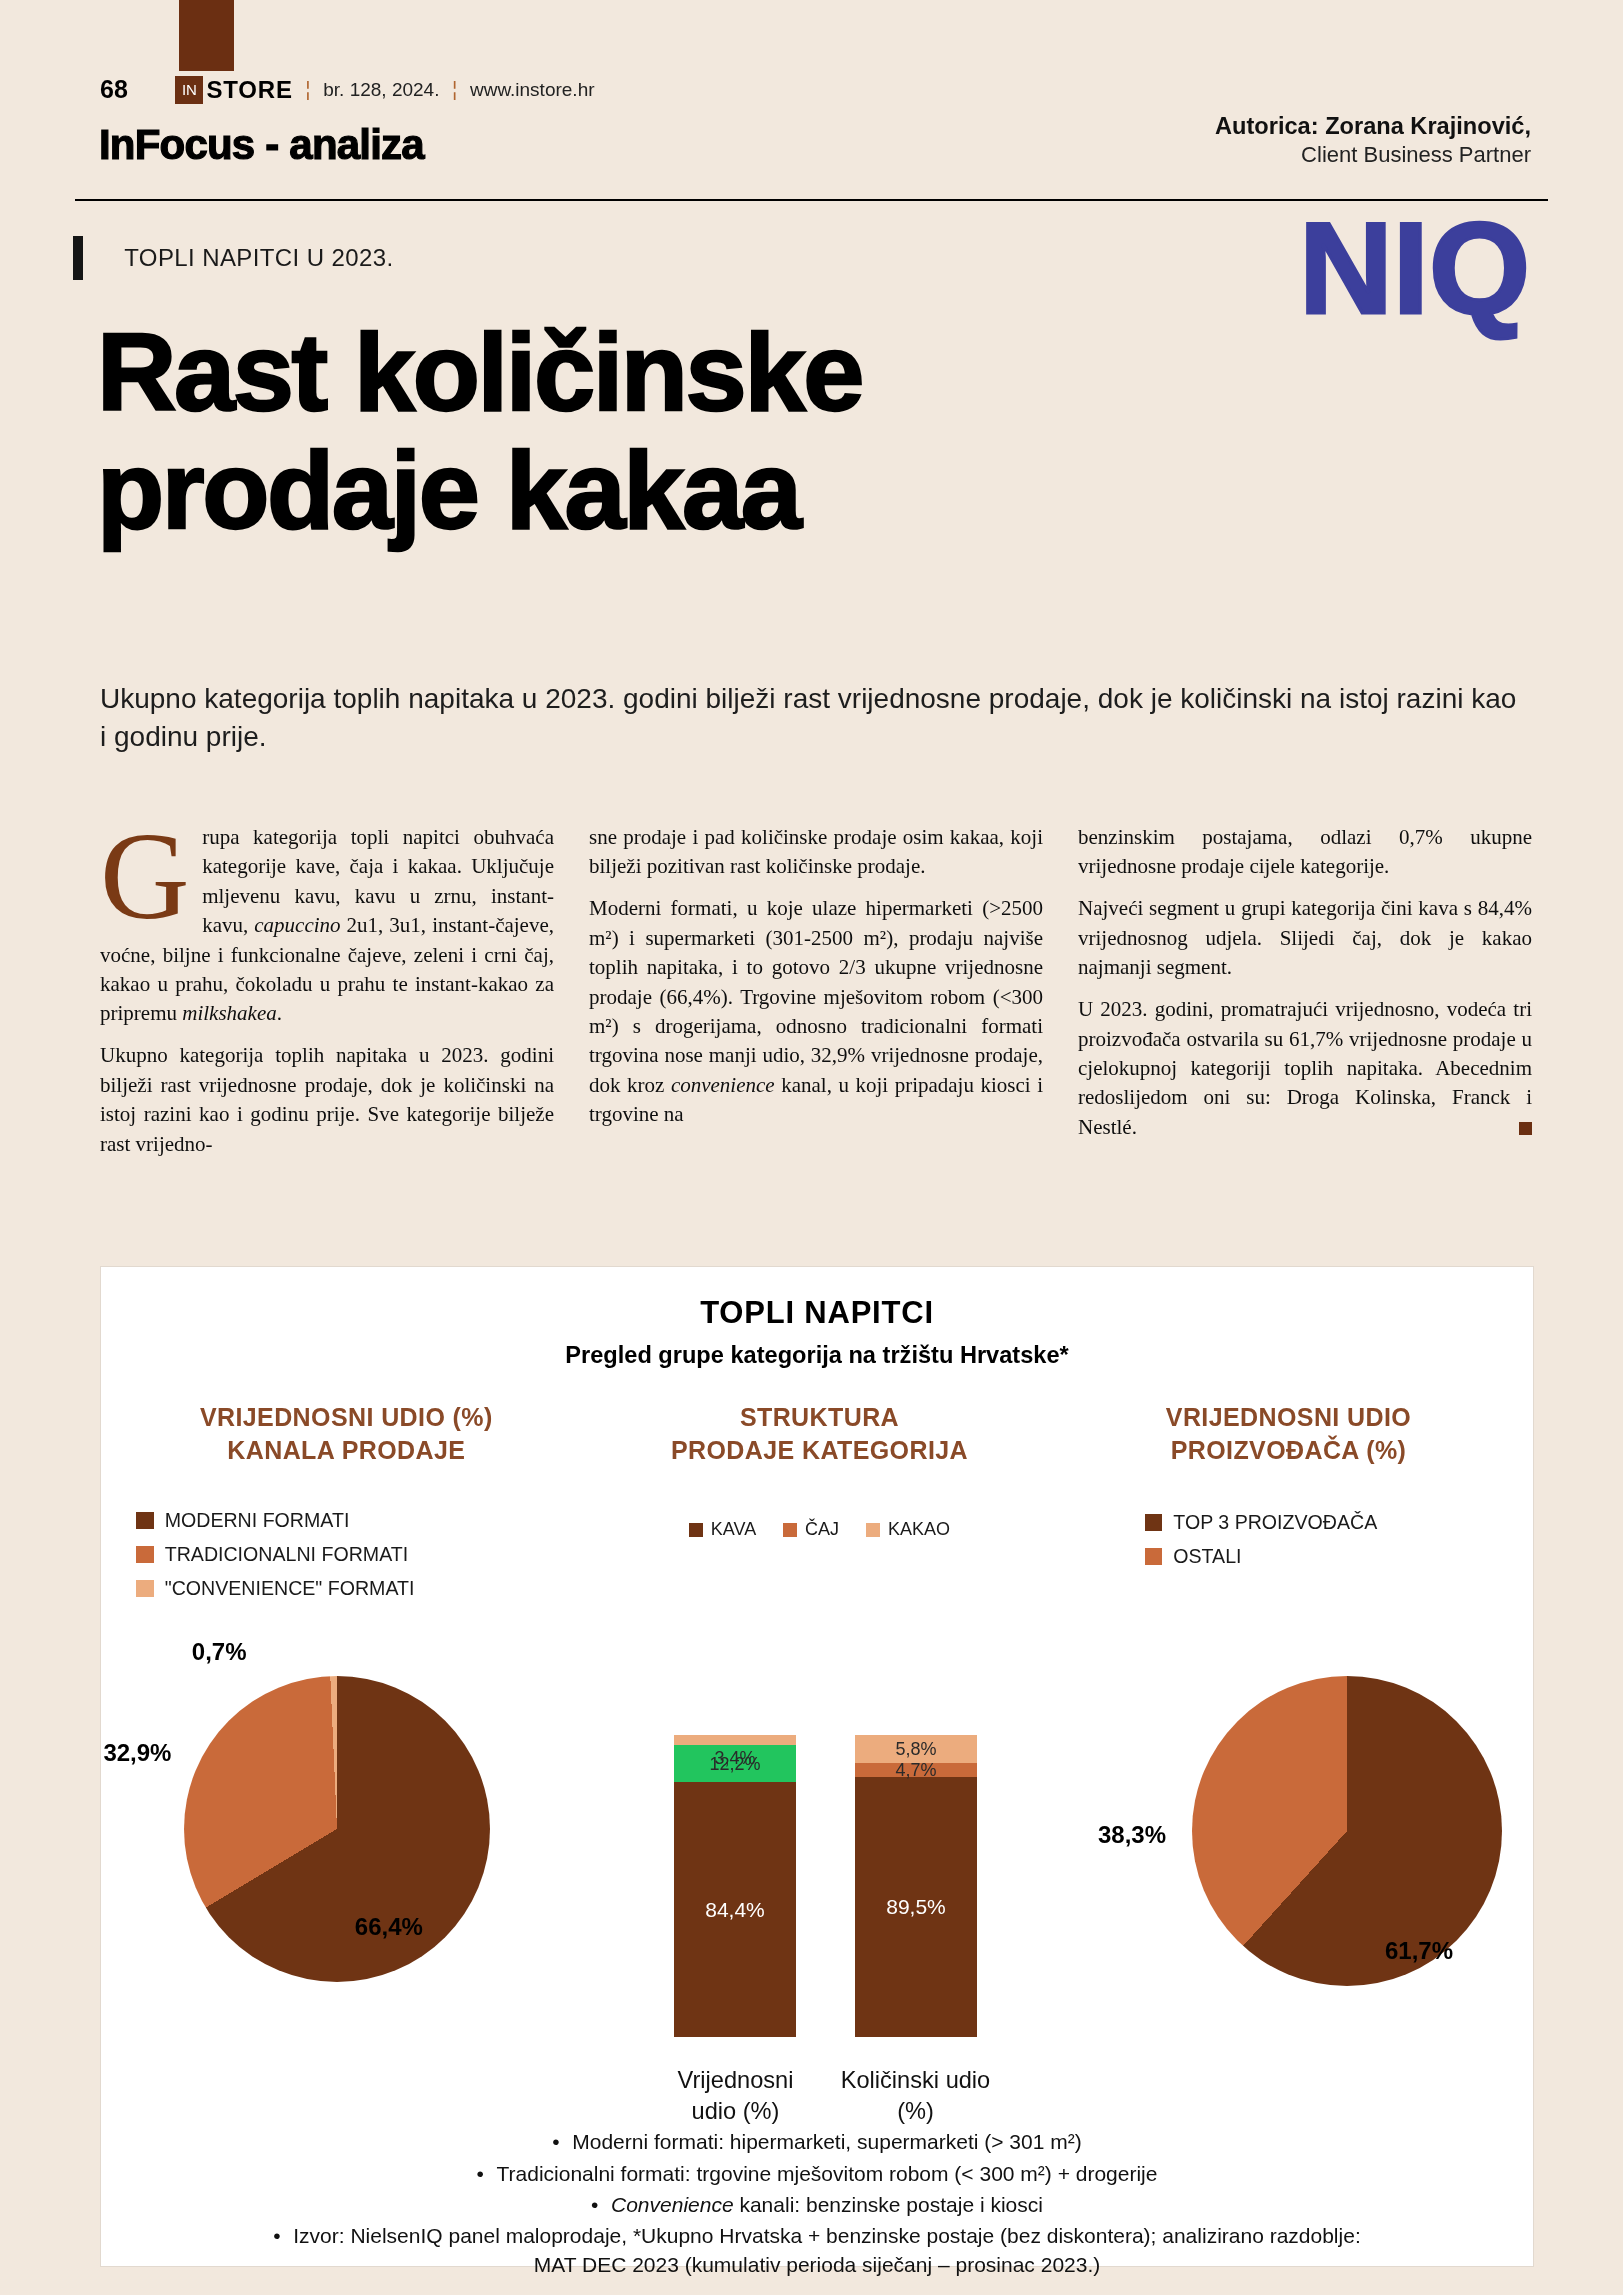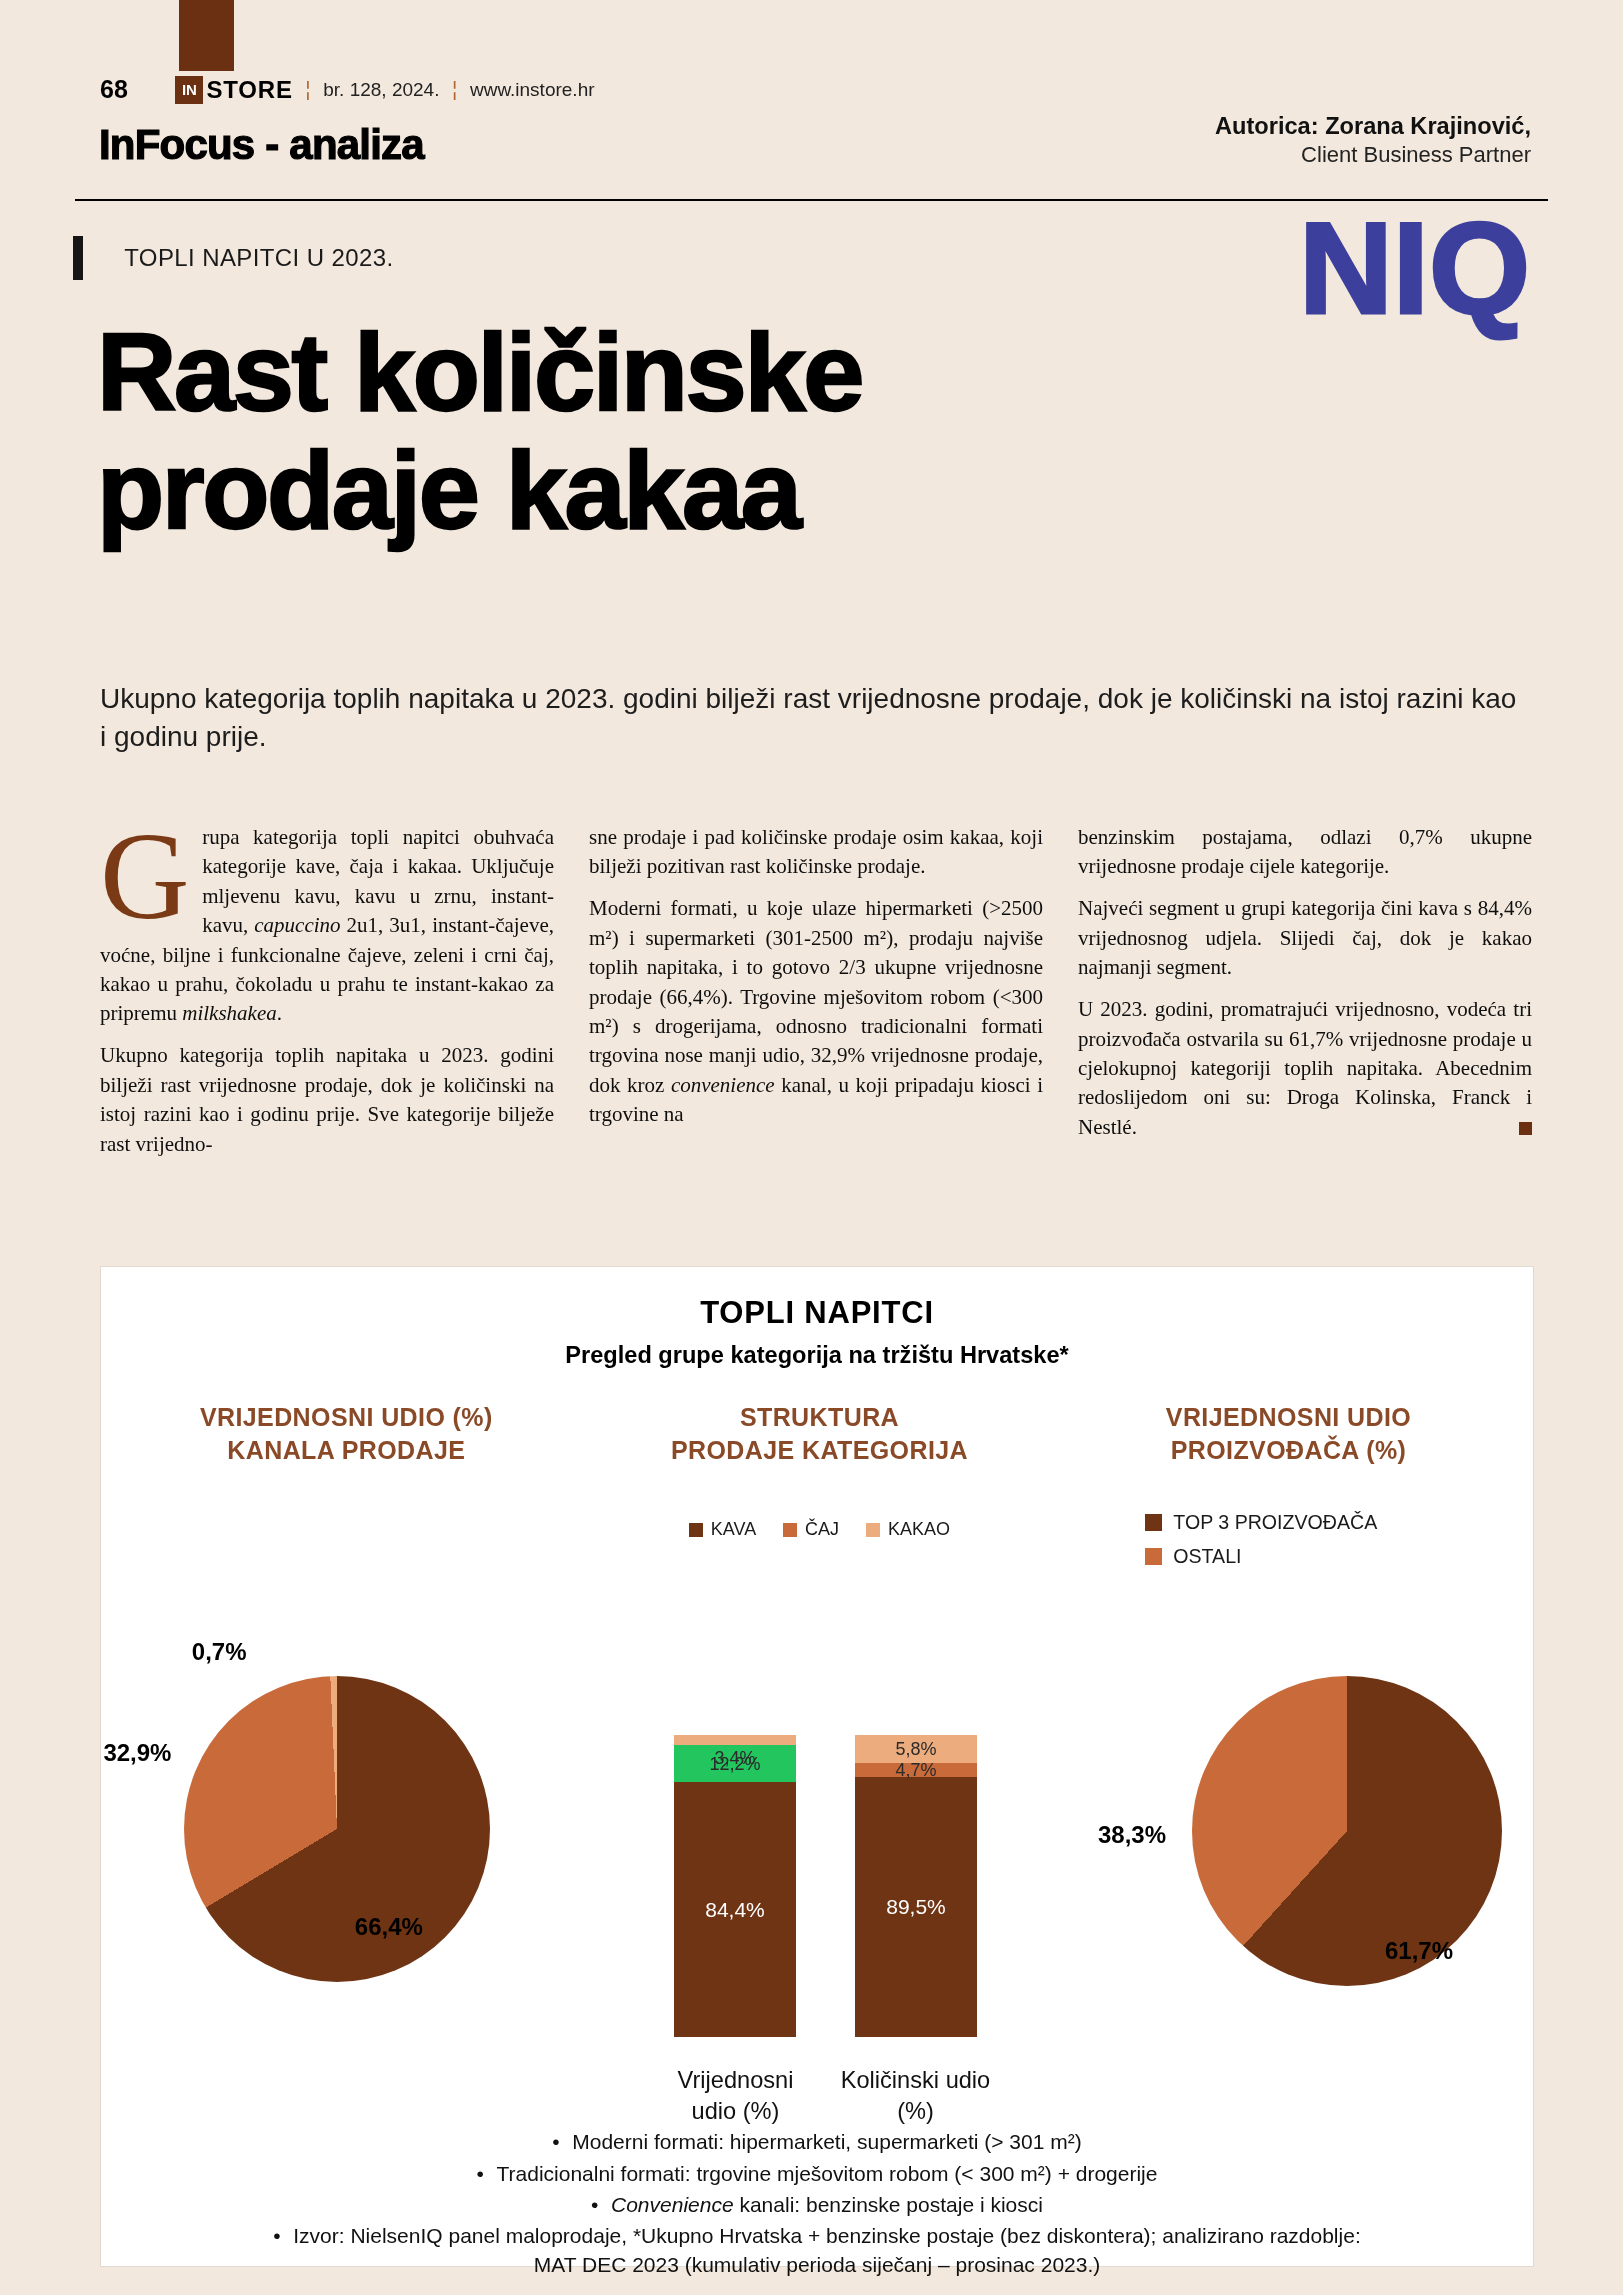--- a/index.html
+++ b/index.html
@@ -13,7 +13,7 @@
   .masthead{position:absolute;left:100px;top:75px;display:flex;align-items:center;gap:12.6px;font-size:19px;color:#222;}
   .pgnum{font-weight:bold;font-size:25px;margin-right:35px;color:#000;}
   .logo{display:flex;align-items:center;gap:3.1px;}
-  .logo-in{display:inline-flex;align-items:center;justify-content:center;width:28px;height:28px;background:#6b2f12;color:#fff;font-weight:bold;font-size:15px;}
+  .logo-in{display:inline-flex;align-items:center;justify-content:center;width:28px;height:28px;background:#6b2f12;color:#fff;font-weight:normal;font-size:15px;}
   .logo-store{font-weight:bold;font-size:24px;letter-spacing:0.8px;color:#000;}
   .sep{color:#b0652f;font-size:20.4px;}
   

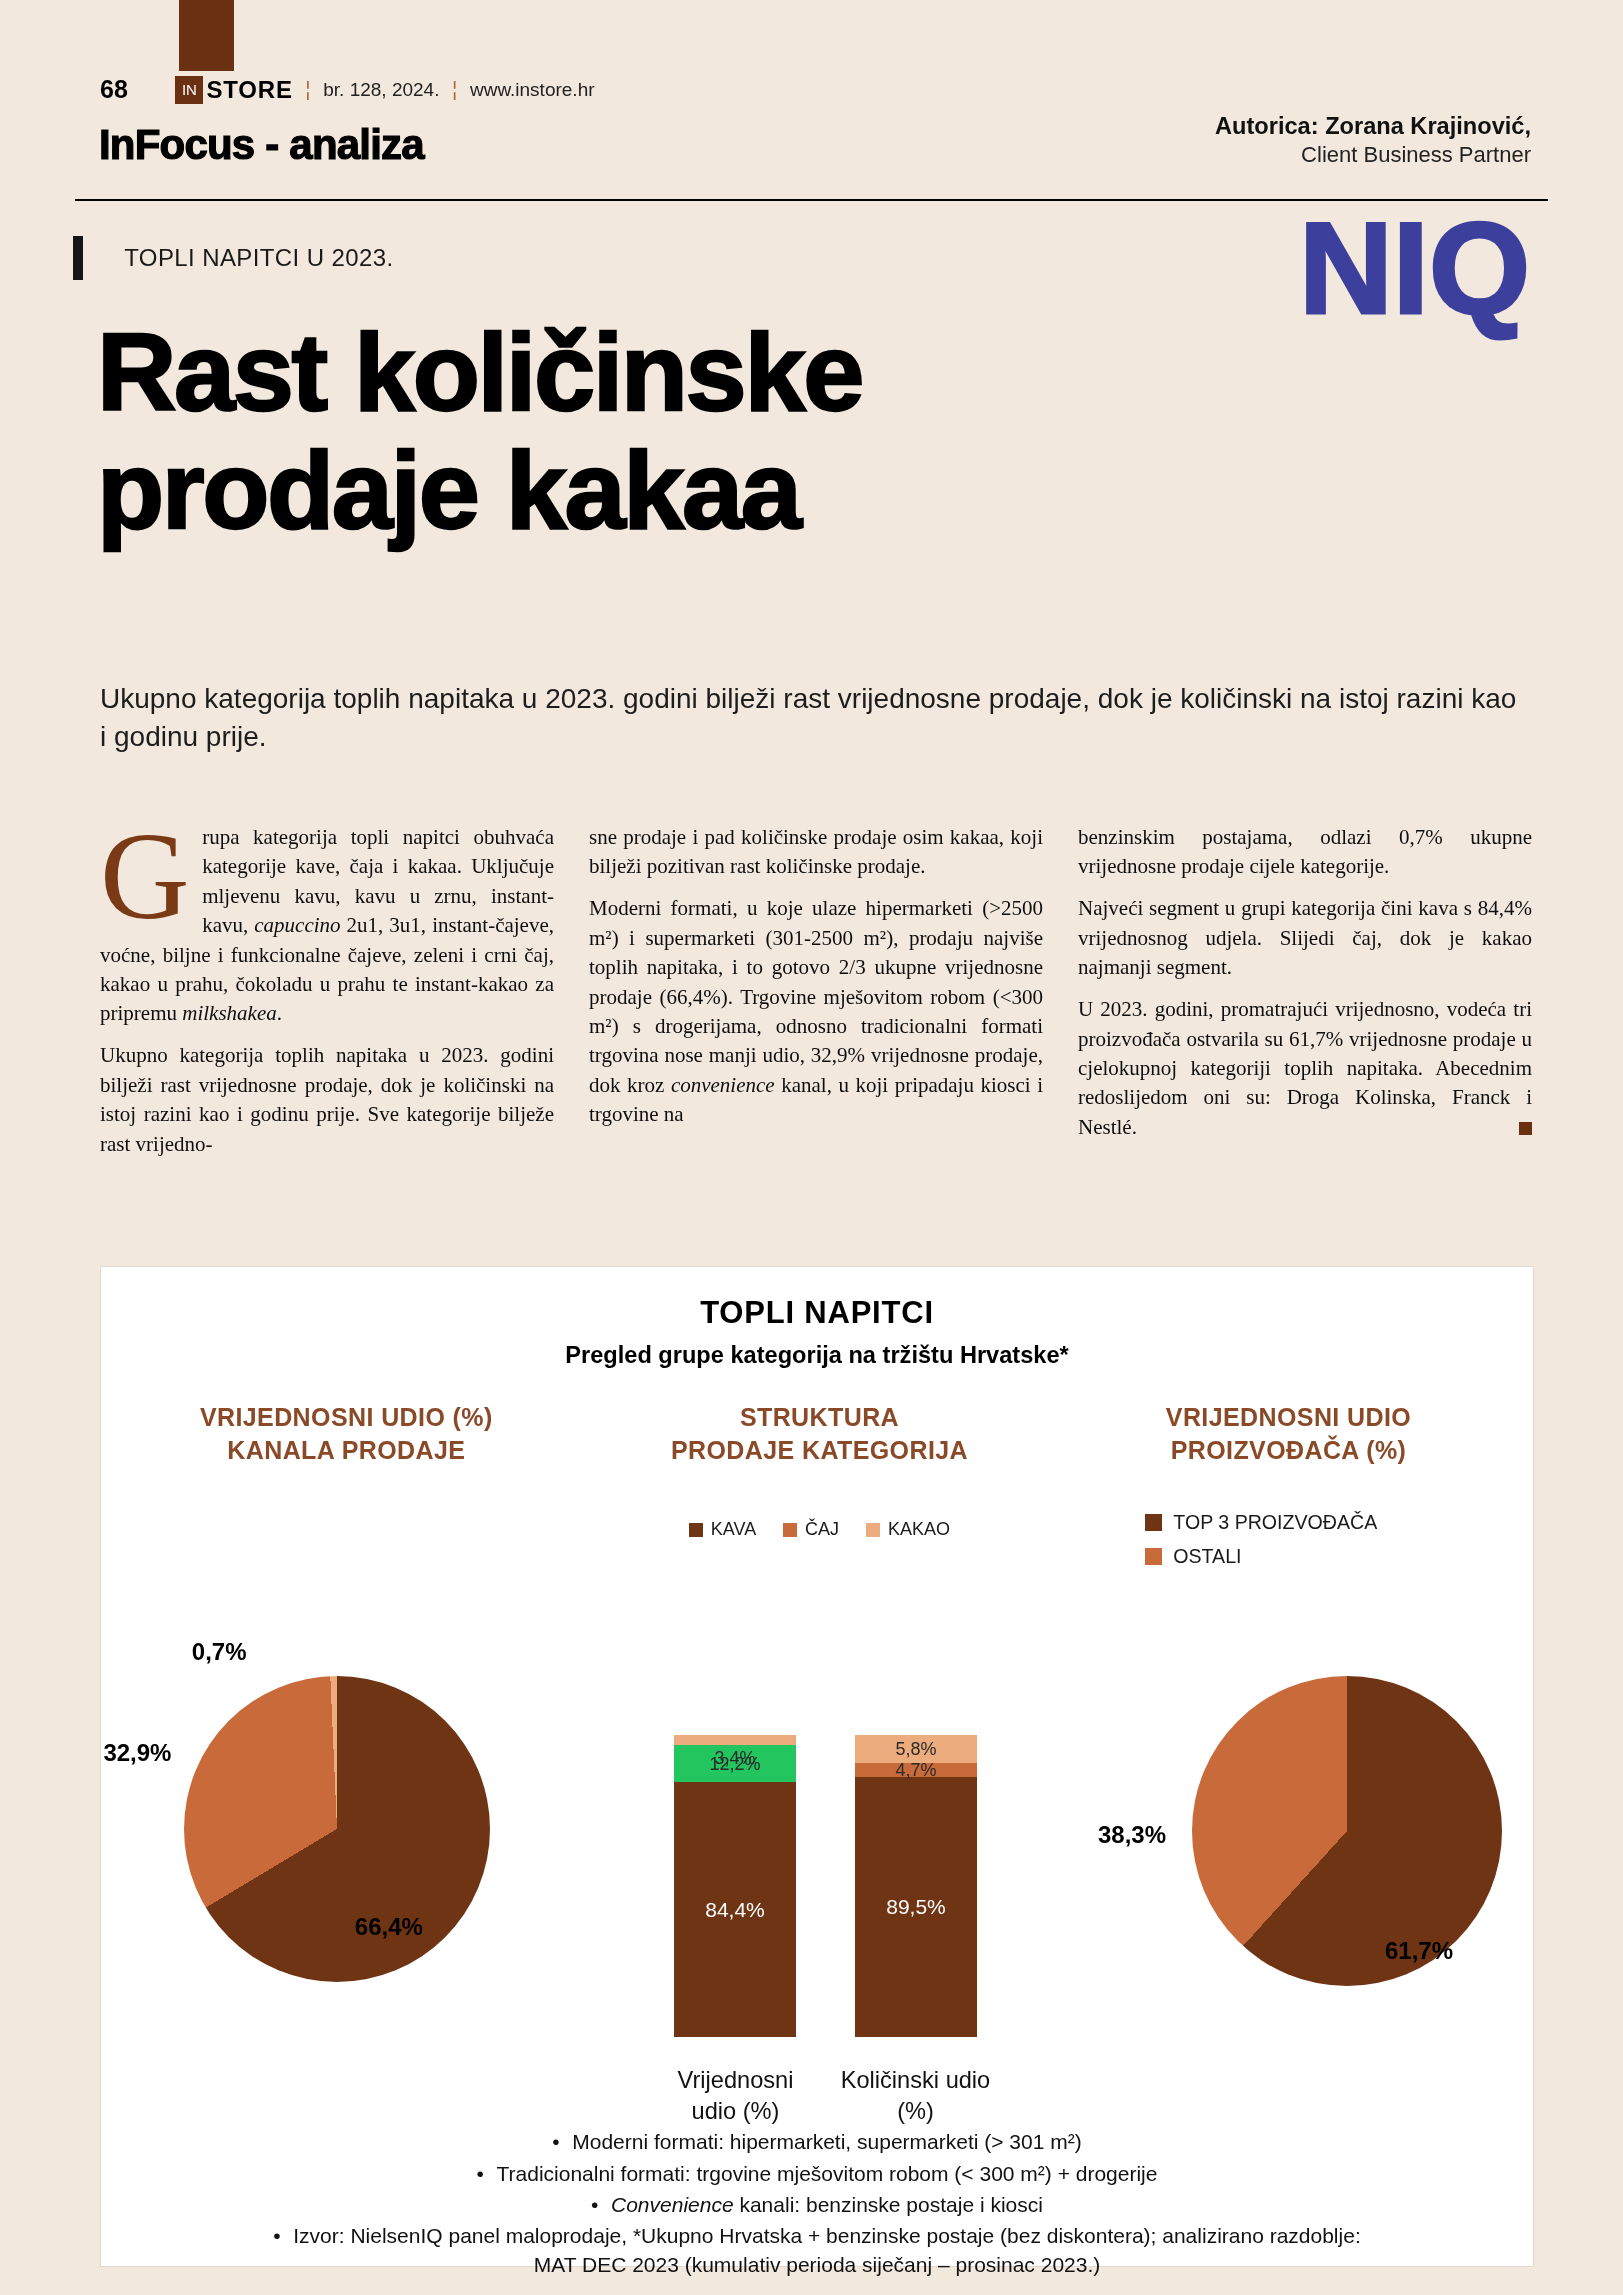--- a/index.html
+++ b/index.html
@@ -132,6 +132,20 @@
       <div>VRIJEDNOSNI UDIO (%)</div>
       <div>KANALA PRODAJE</div>
     </div>
+    <div class="legend-v" style="top:108px;left:23.6px;">
+      <div class="legend-item">
+          <span class="sw" style="background: rgb(111, 52, 20);"></span>
+          <span>MODERNI FORMATI</span>
+        </div>
+      <div class="legend-item">
+          <span class="sw" style="background: rgb(201, 106, 58);"></span>
+          <span>TRADICIONALNI FORMATI</span>
+        </div>
+      <div class="legend-item">
+          <span class="sw" style="background: rgb(236, 172, 126);"></span>
+          <span>"CONVENIENCE" FORMATI</span>
+        </div>
+    </div>
     <div class="pie" style="left: 71px; top: 275px; width: 306px; height: 306px; background: conic-gradient(rgb(111, 52, 20) 0deg, rgb(111, 52, 20) 239.04deg, rgb(201, 106, 58) 239.04deg, rgb(201, 106, 58) 357.48deg, rgb(236, 172, 126) 357.48deg, rgb(236, 172, 126) 360deg);"></div>
     <div class="pie-label" style="left:79px;top:237px;">0,7%</div>
     <div class="pie-label" style="left:-9.4px;top:338px;">32,9%</div>

